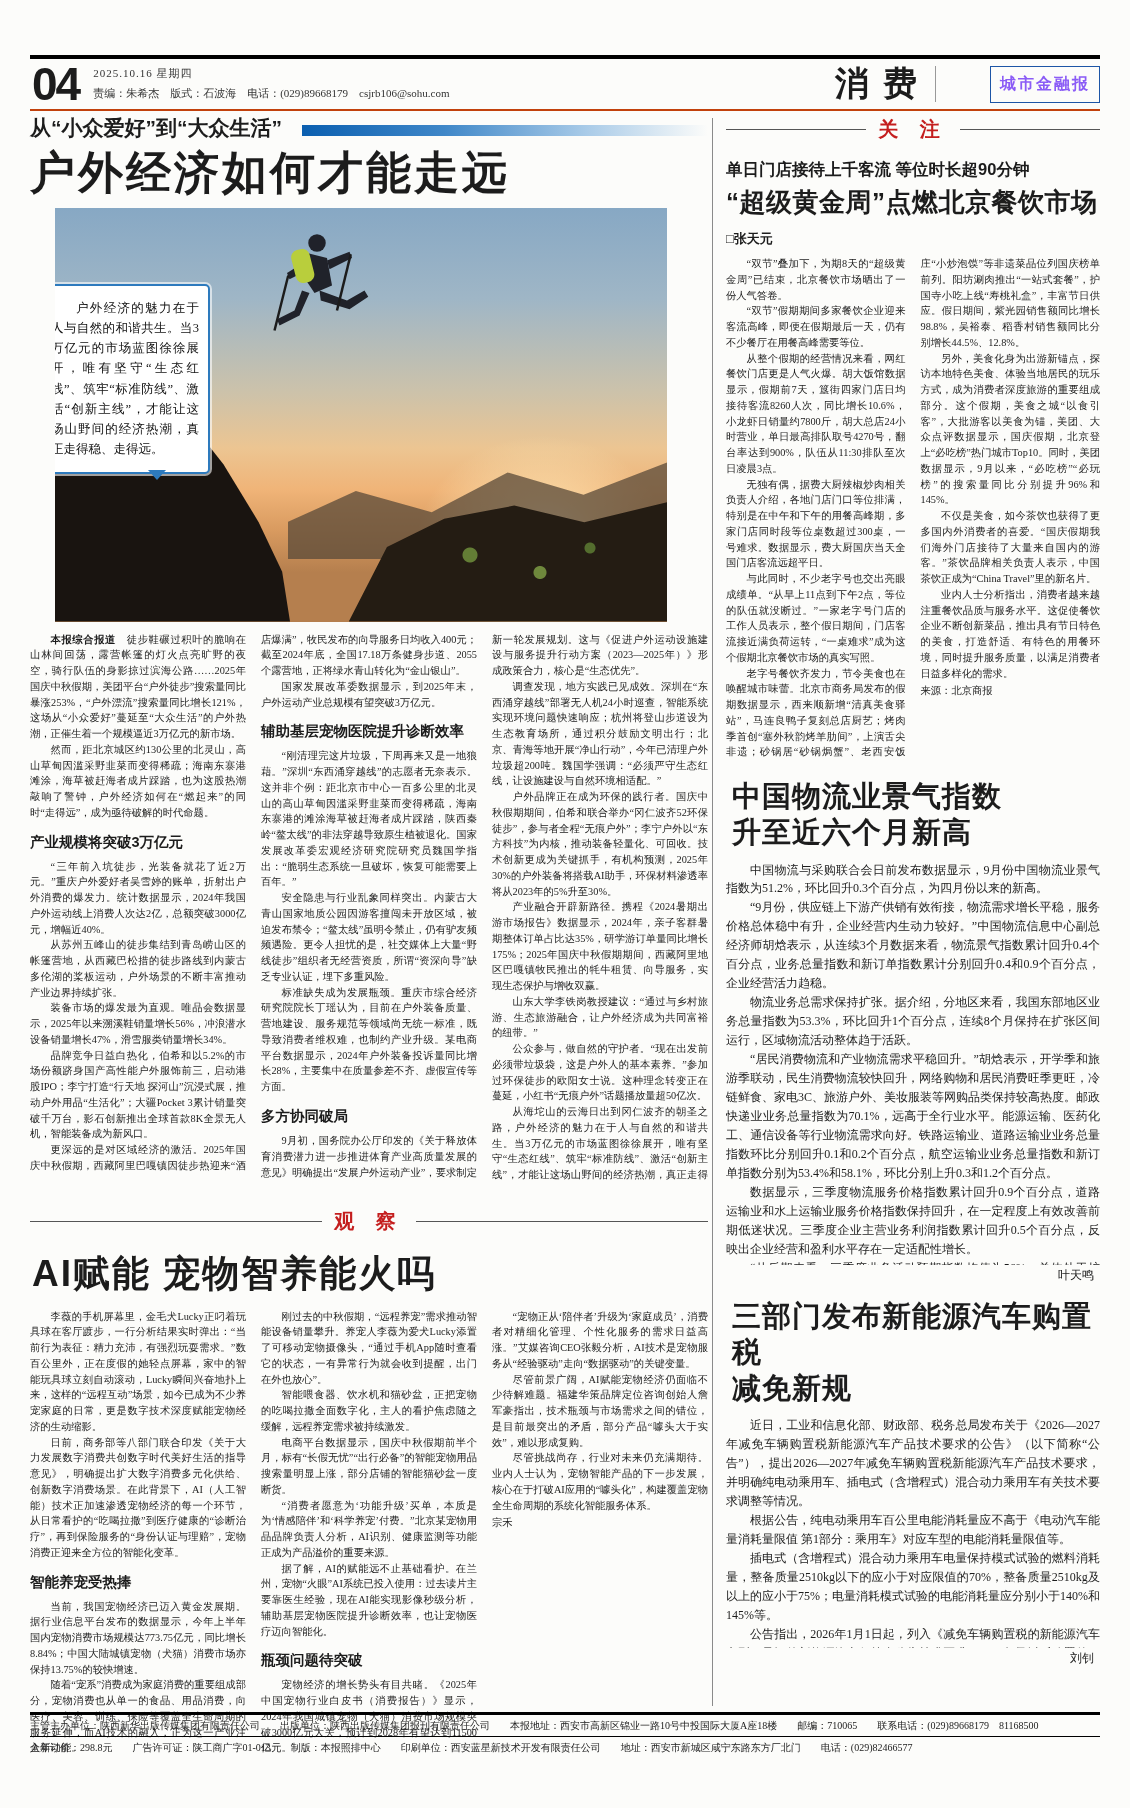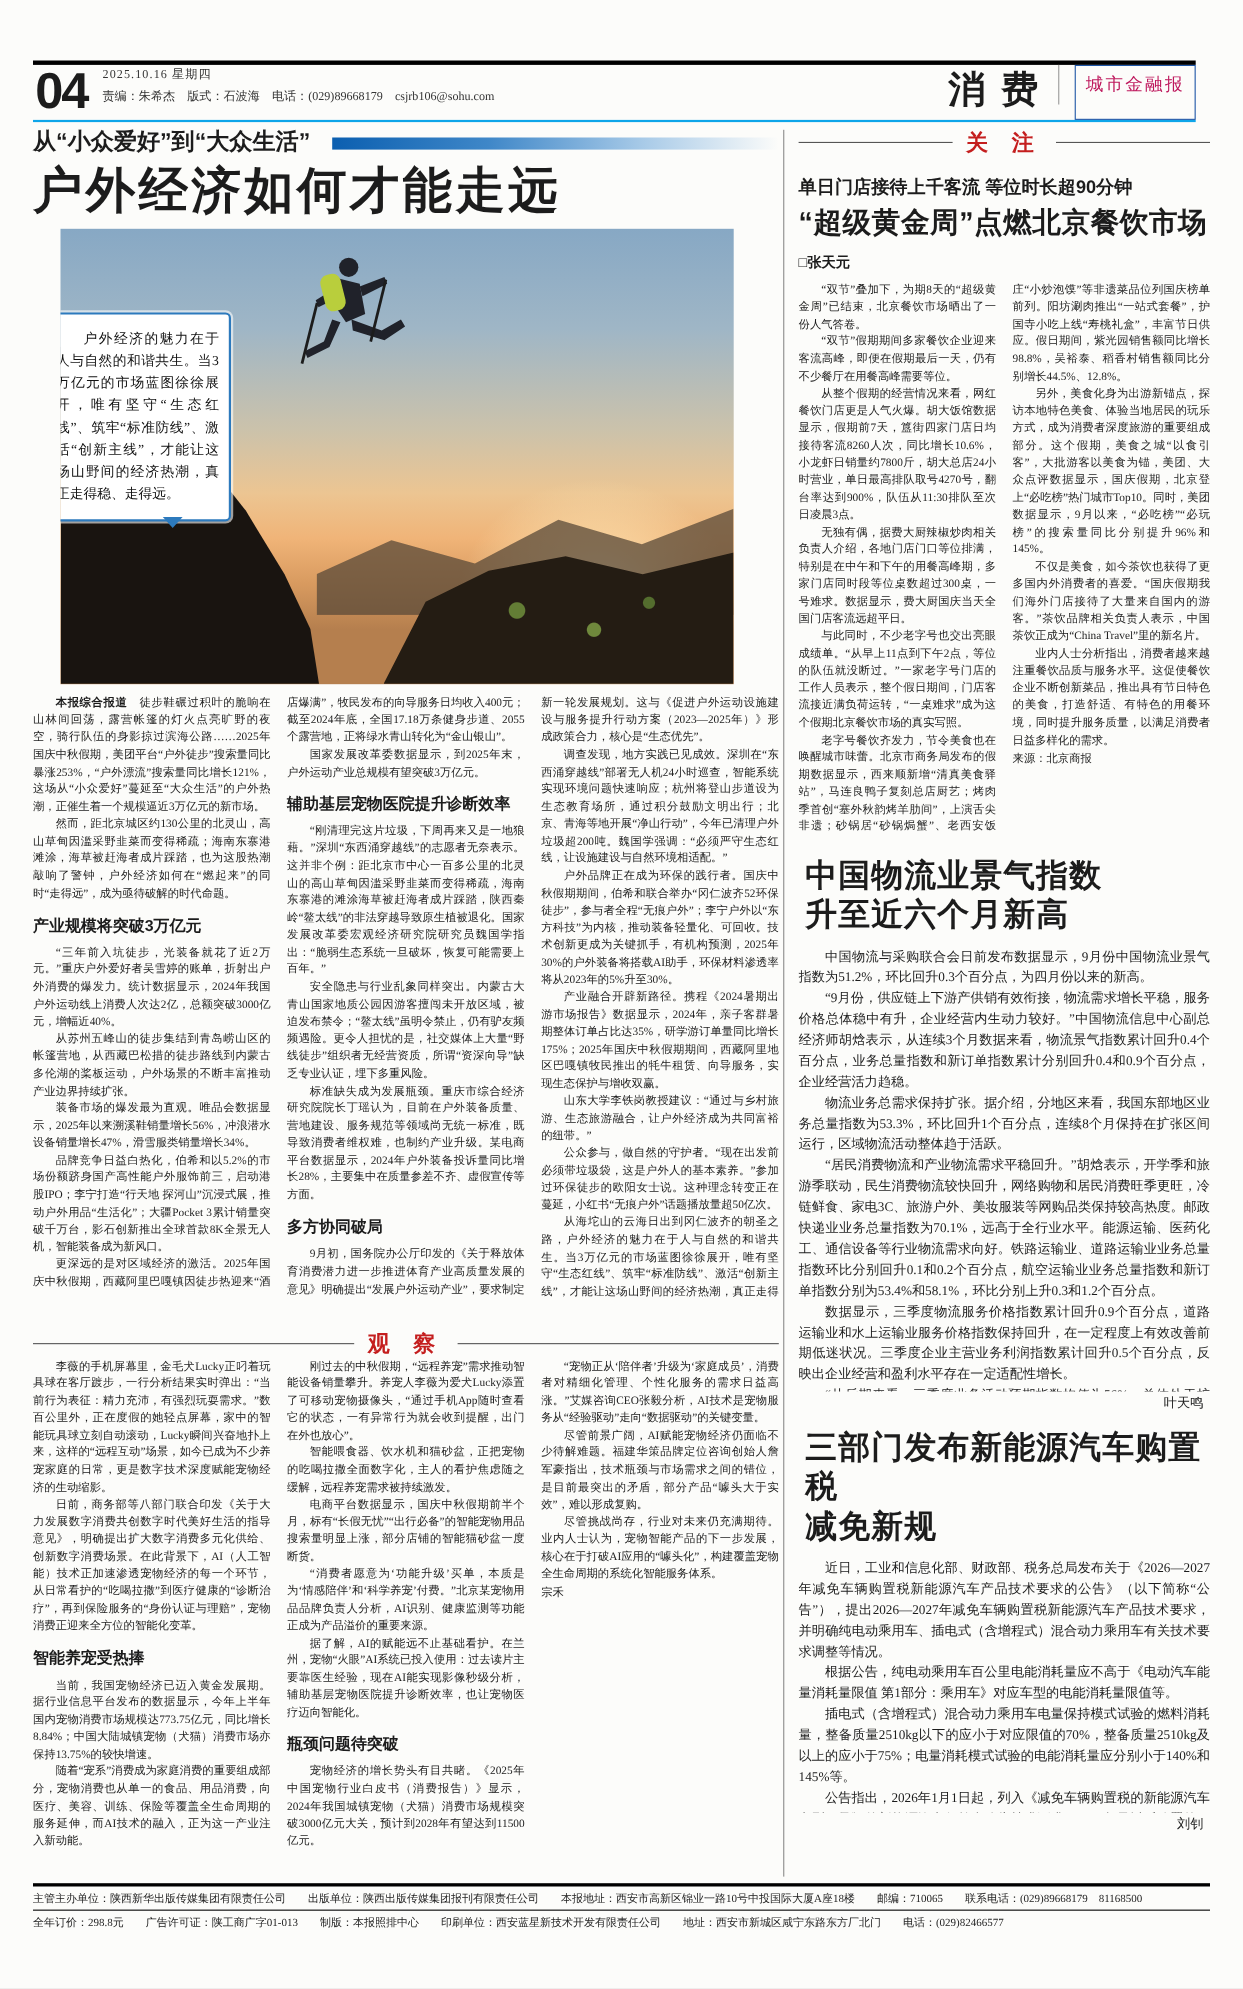--- a/index.html
+++ b/index.html
@@ -7,9 +7,9 @@
   .page{position:relative;width:1130px;height:1808px;background:#fcfcfa;margin:0 auto;
         font-family:"Liberation Serif","DejaVu Serif",serif;color:#1c1c1c;overflow:hidden;}
   
-  .header{position:absolute;left:30px;right:43px;top:55px;height:50px;
-          border-top:4px solid #000;border-bottom:2px solid #0ea5e9;
-          display:flex;}
+  .header{position:absolute;left:30px;right:30px;top:55px;height:50px;
+          border-top:4px solid #000;border-bottom:2px solid #c2410c;
+          display:flex;align-items:center;}
   .pageno{font-family:"Liberation Sans","DejaVu Sans",sans-serif;font-weight:bold;
           font-size:46px;line-height:1;letter-spacing:-2px;margin:0 14px 0 2px;}
   .dateblock{font-size:11px;line-height:1.8;color:#333;}

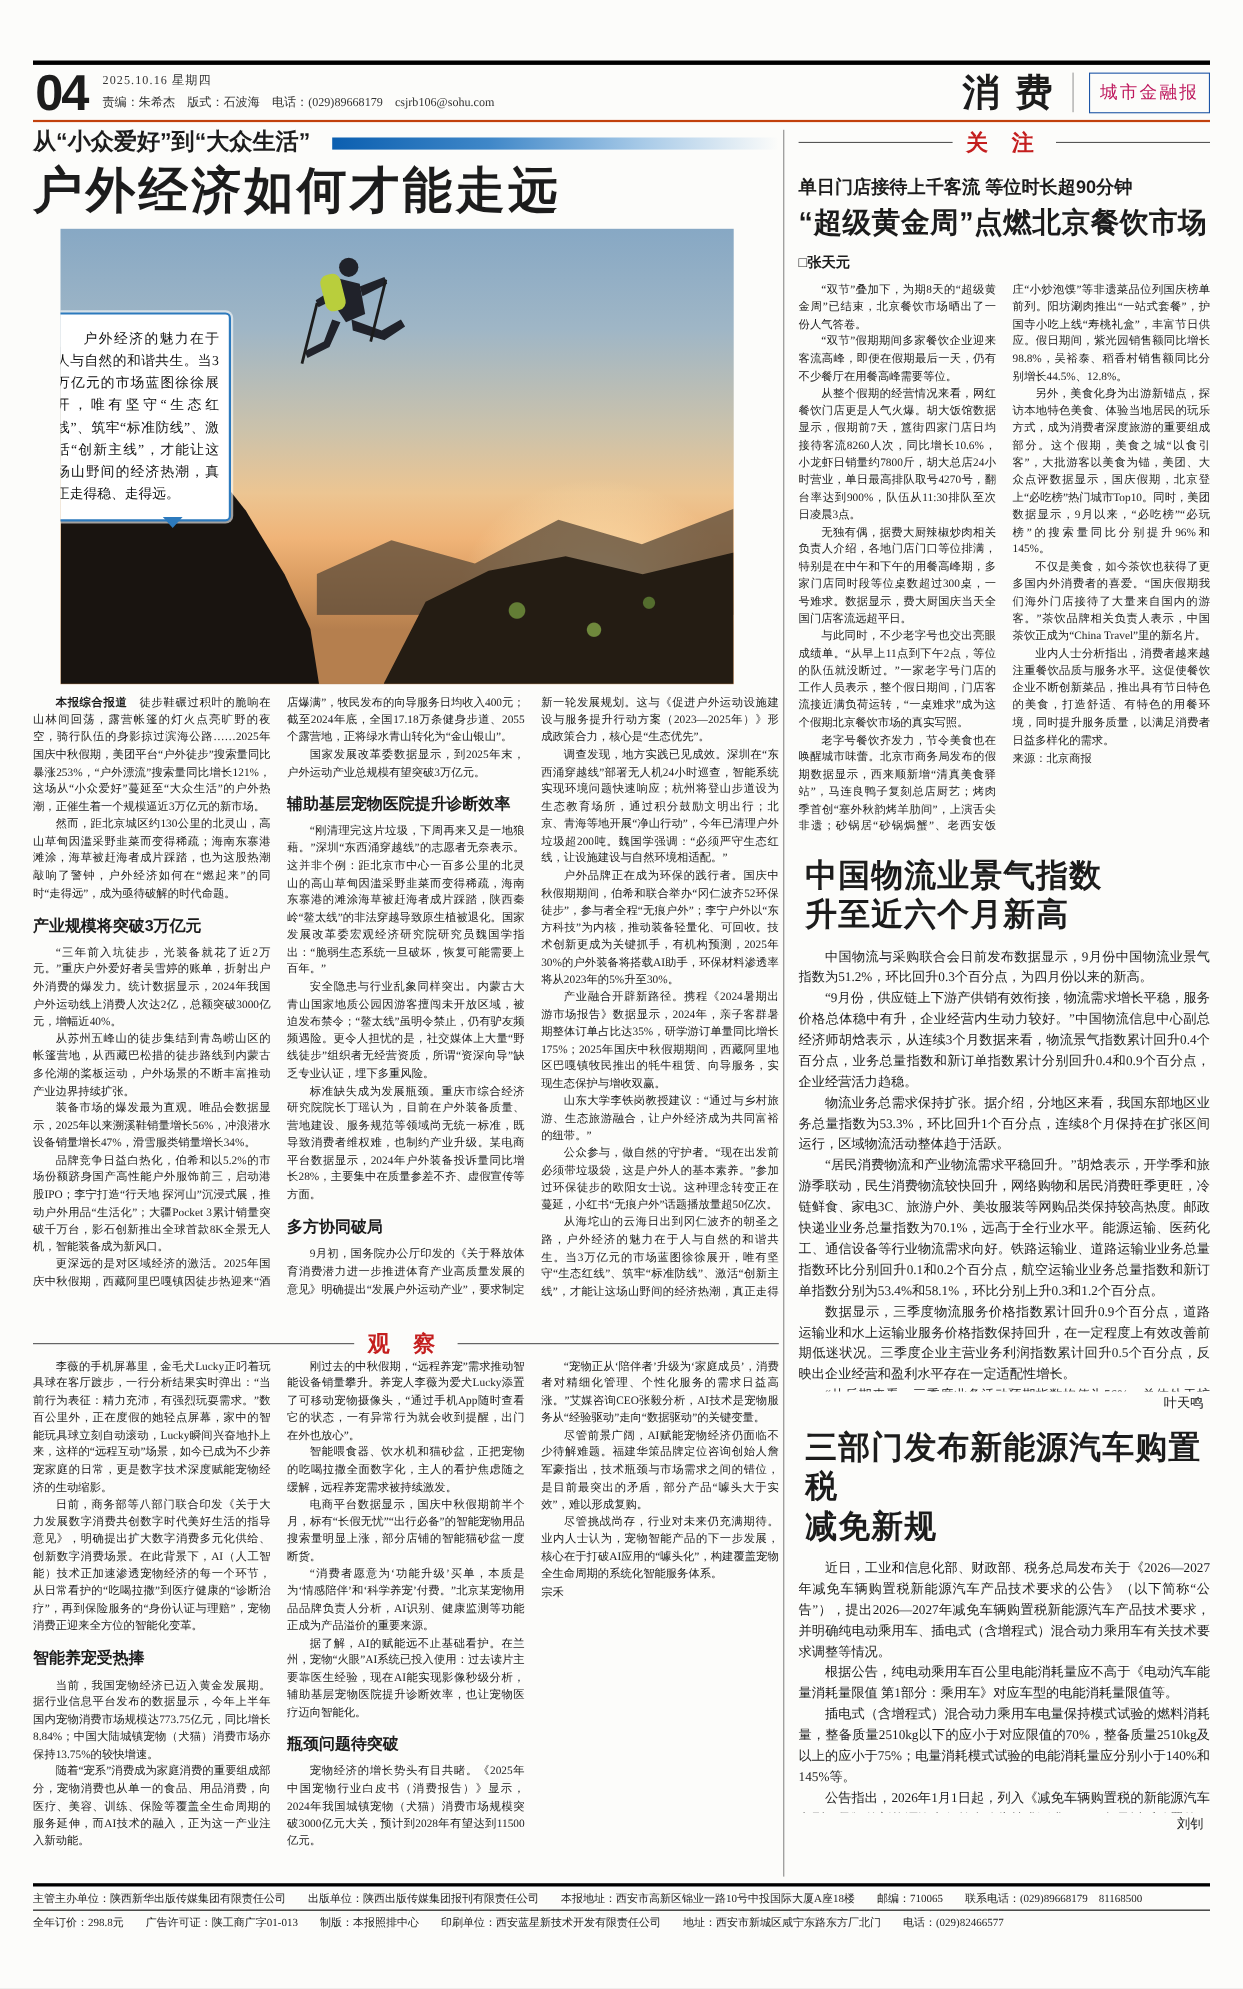--- a/index.html
+++ b/index.html
@@ -17,8 +17,8 @@
   .section-label{margin-left:auto;font-family:"Liberation Sans","DejaVu Sans",sans-serif;
           font-weight:bold;font-size:34px;letter-spacing:14px;white-space:nowrap;}
   .hdr-sep{width:1px;height:36px;background:#999;margin:0 14px 0 4px;}
-  .masthead{color:#be185d;font-weight:normal;font-size:16px;border:1px solid #1d55a6;
-          padding:7px 9px;letter-spacing:2px;white-space:nowrap;}
+  .masthead{color:#8b5cf6;font-weight:bold;font-size:16px;border:1px solid #1d55a6;
+          padding:7px 9px;letter-spacing:2px;white-space:nowrap;margin-left:40px;}
   
   .col-left{position:absolute;left:30px;top:114px;width:678px;}
   .vrule{position:absolute;left:712px;top:118px;height:1588px;width:0;border-left:1px solid #8a8a8a;}

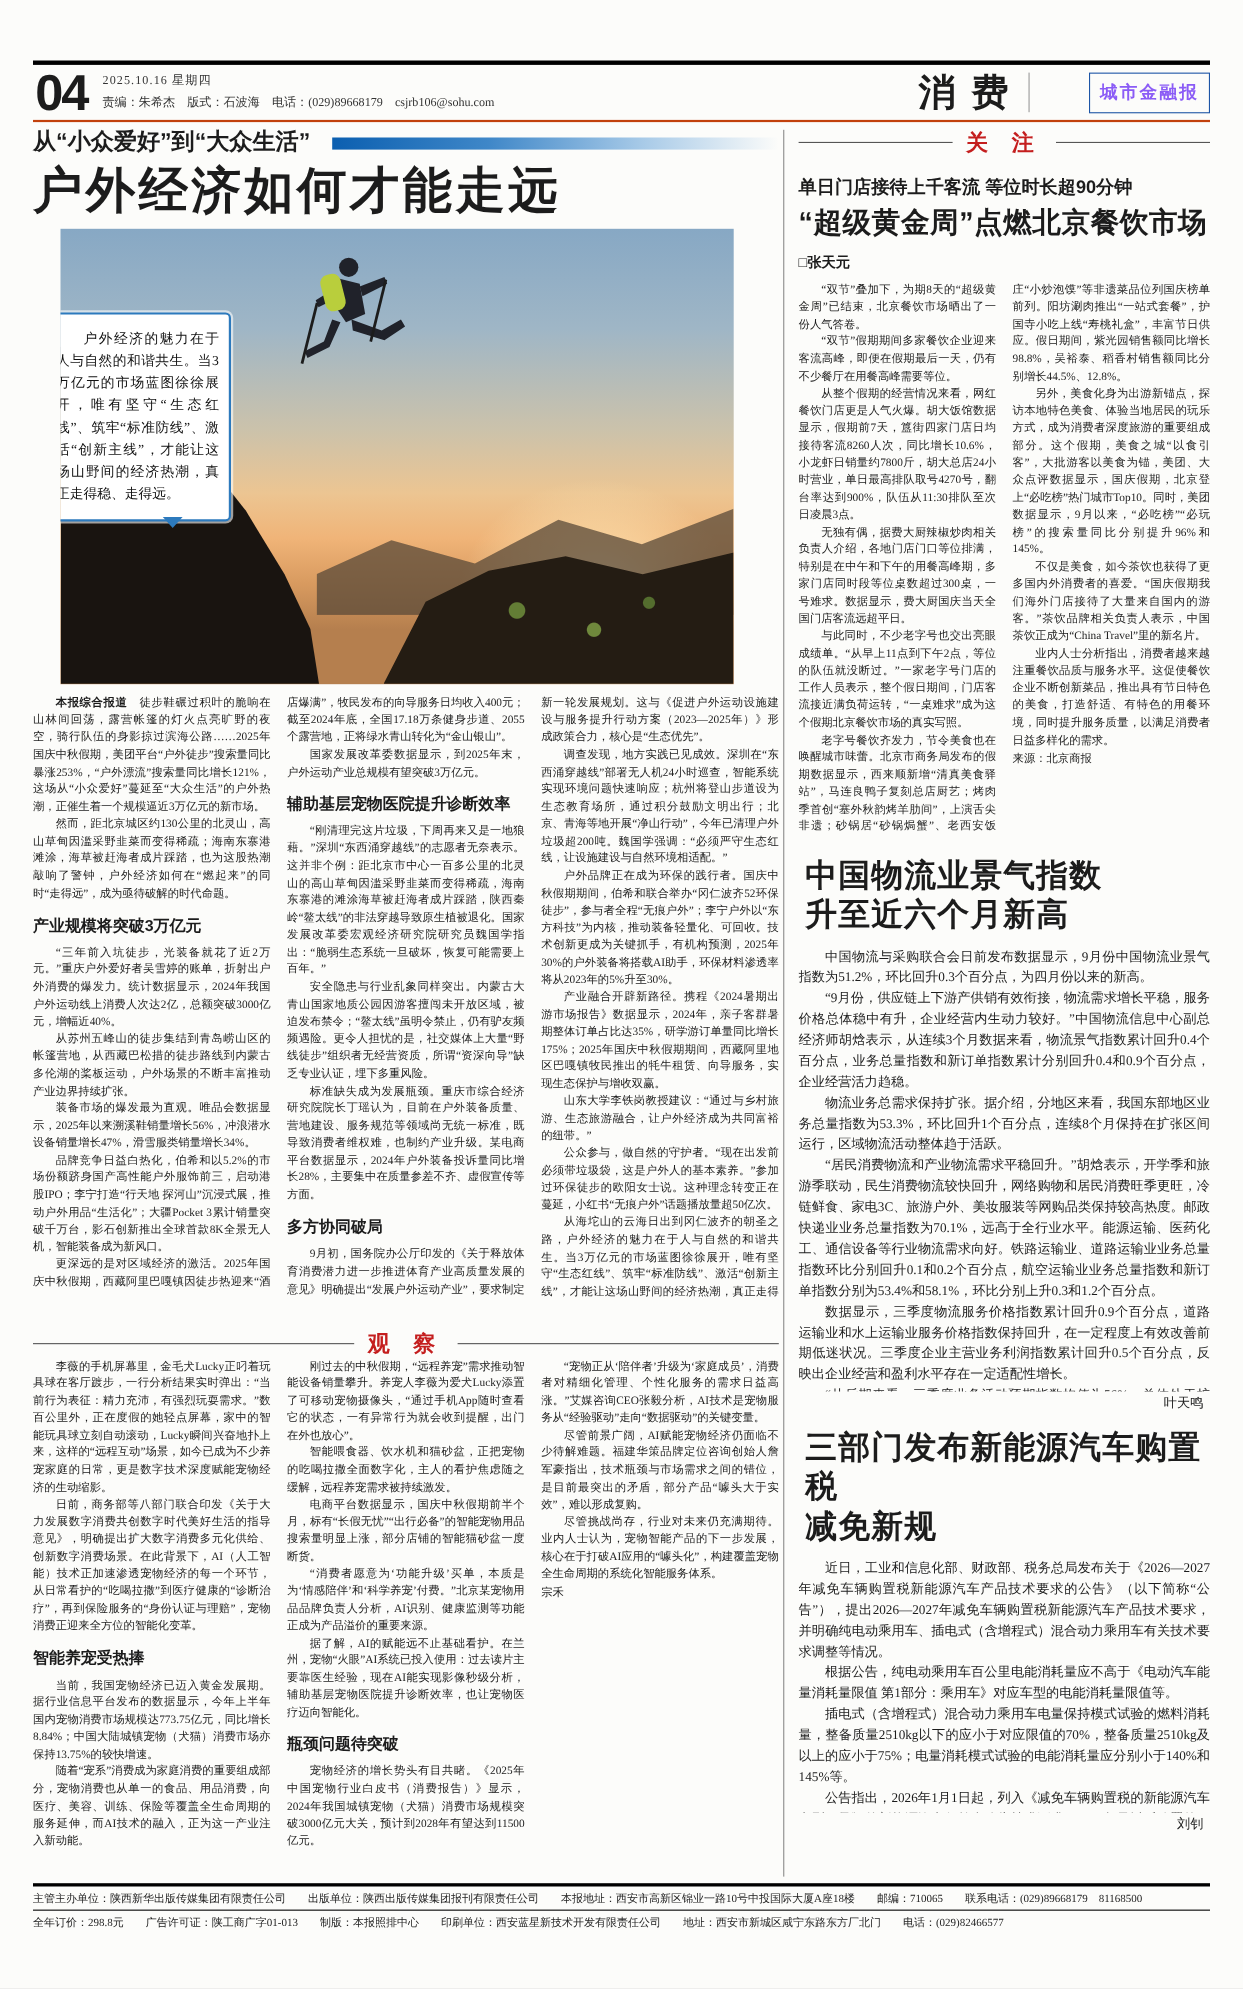--- a/index.html
+++ b/index.html
@@ -172,6 +172,7 @@
       <div class="lbl">观 察</div>
       <div class="line"></div>
     </div>
+    <h2 class="observe-title">AI赋能  宠物智养能火吗</h2>
     <div class="body-cols observe-body">
         <p class="para">李薇的手机屏幕里，金毛犬Lucky正叼着玩具球在客厅踱步，一行分析结果实时弹出：“当前行为表征：精力充沛，有强烈玩耍需求。”数百公里外，正在度假的她轻点屏幕，家中的智能玩具球立刻自动滚动，Lucky瞬间兴奋地扑上来，这样的“远程互动”场景，如今已成为不少养宠家庭的日常，更是数字技术深度赋能宠物经济的生动缩影。</p>
         <p class="para">日前，商务部等八部门联合印发《关于大力发展数字消费共创数字时代美好生活的指导意见》，明确提出扩大数字消费多元化供给、创新数字消费场景。在此背景下，AI（人工智能）技术正加速渗透宠物经济的每一个环节，从日常看护的“吃喝拉撒”到医疗健康的“诊断治疗”，再到保险服务的“身份认证与理赔”，宠物消费正迎来全方位的智能化变革。</p>

